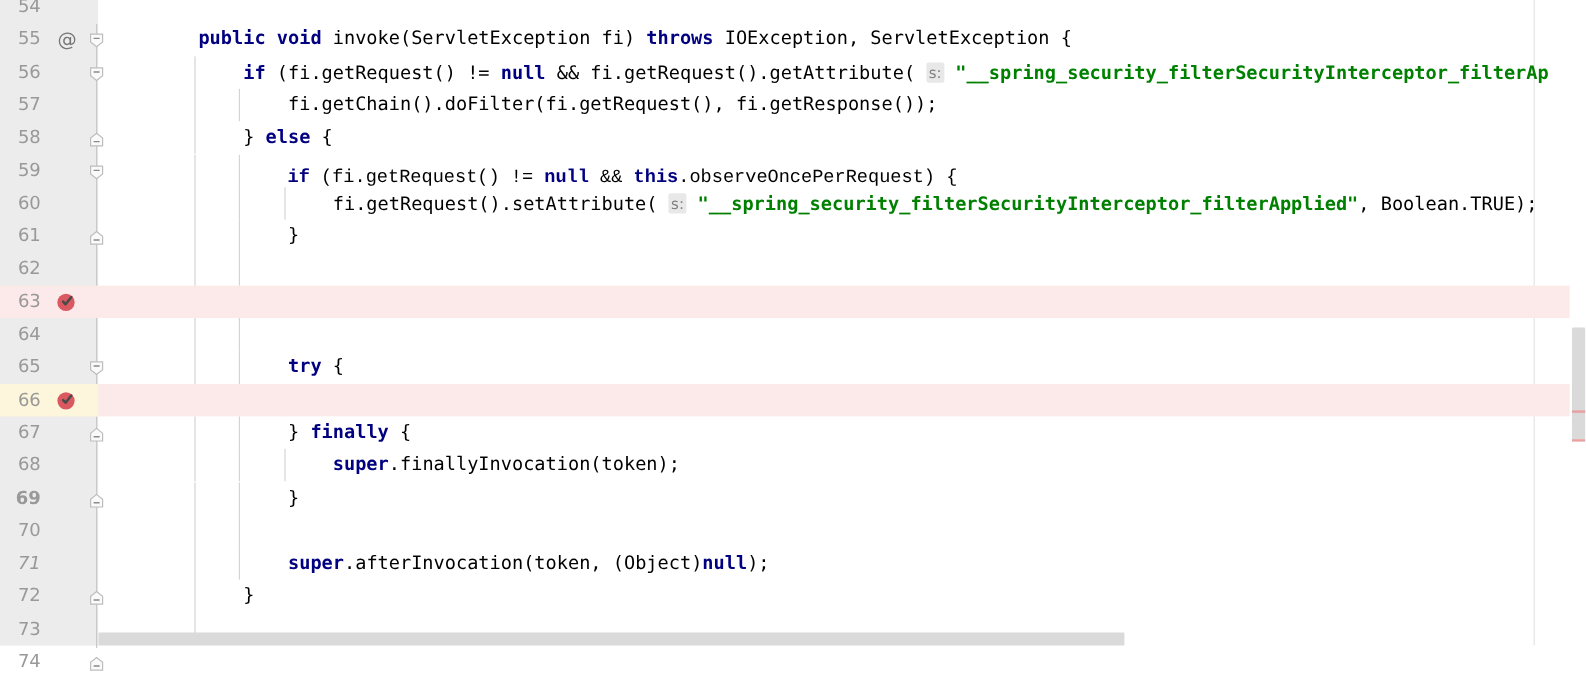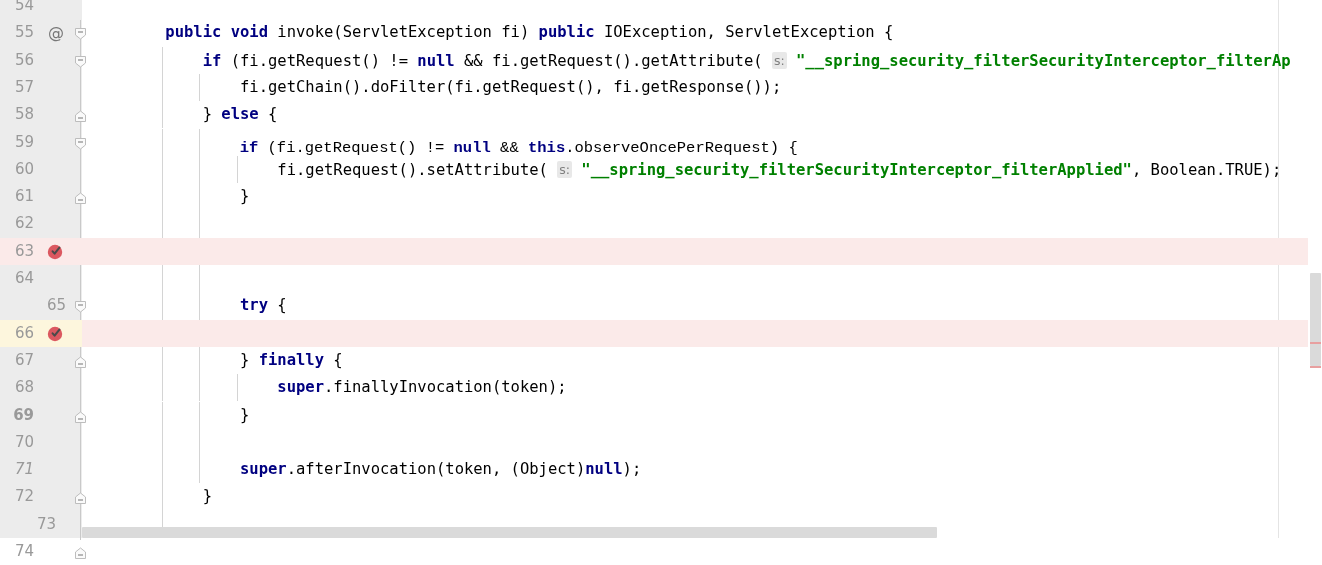--- a/index.html
+++ b/index.html
@@ -263,7 +263,7 @@
       </div>
     <div class="margin-guide" style="left:1196px;"></div>
     <div id="code-lines-layer">
-        <div class="codeline" style="top: 19.3px; left: 46px;"><span class="plain">    </span><span class="kw">public void </span><span class="plain">invoke(ServletException fi) </span><span class="kw">public </span><span class="plain">IOException, ServletException {</span></div>
+        <div class="codeline" style="top: 19.3px; left: 46px;"><span class="plain">    </span><span class="kw">public void </span><span class="plain">invoke(ServletException fi) </span><span class="kw">throws </span><span class="plain">IOException, ServletException {</span></div>
         <div class="codeline" style="top: 46.6px; left: 46px;"><span class="plain">        </span><span class="kw">if </span><span class="plain">(fi.getRequest() != </span><span class="kw">null </span><span class="plain">&amp;&amp; fi.getRequest().getAttribute( </span><span class="phint">s:</span><span class="plain"> </span><span class="str">"__spring_security_filterSecurityInterceptor_filterAp</span></div>
         <div class="codeline" style="top: 73.9px; left: 46px;"><span class="plain">            fi.getChain().doFilter(fi.getRequest(), fi.getResponse());</span></div>
         <div class="codeline" style="top: 101.2px; left: 46px;"><span class="plain">        } </span><span class="kw">else </span><span class="plain">{</span></div>

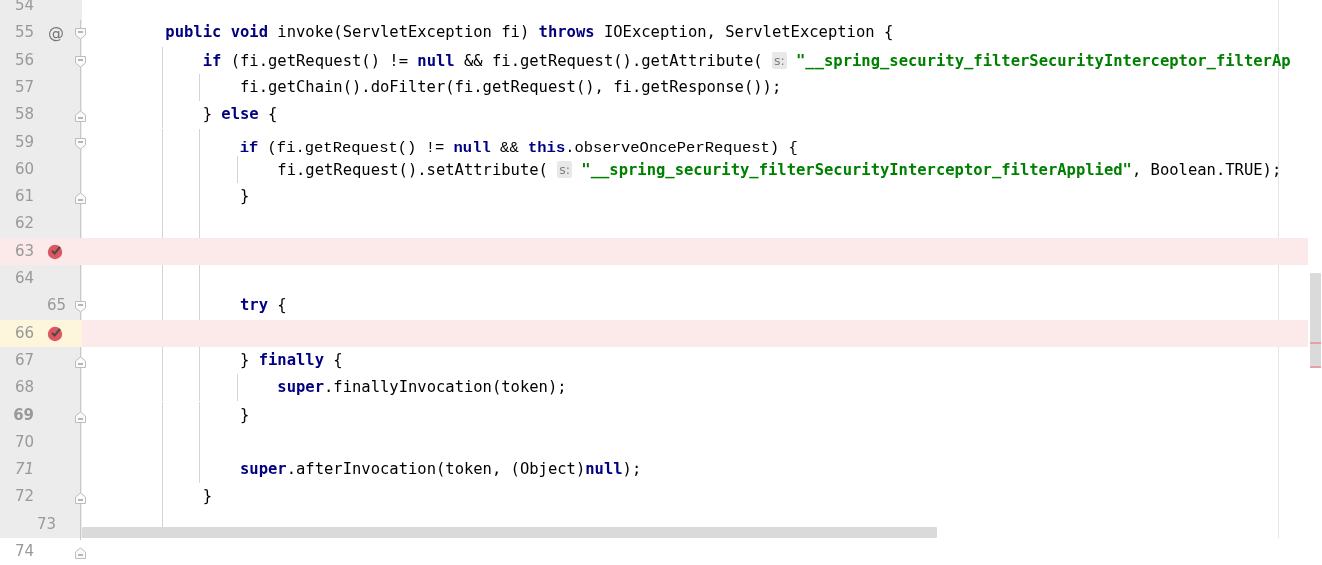--- a/index.html
+++ b/index.html
@@ -363,7 +363,7 @@
       <div class="gutter-row" style="top: 265px;">
         <div class="lineno">64</div>
       </div>
-      <div class="gutter-row" style="top: 292.3px; padding-left: 32px;">
+      <div class="gutter-row" style="top: 292.3px;">
         <div class="lineno">65</div>
         <div class="fold" style="top: 6px;"><svg width="13" height="13" viewBox="0 0 13 13">
             <path d="M1.5 1.5 H11.5 V8 L6.5 12 L1.5 8 Z" fill="#fafafa" stroke="#bdbdbd" stroke-width="1"></path>

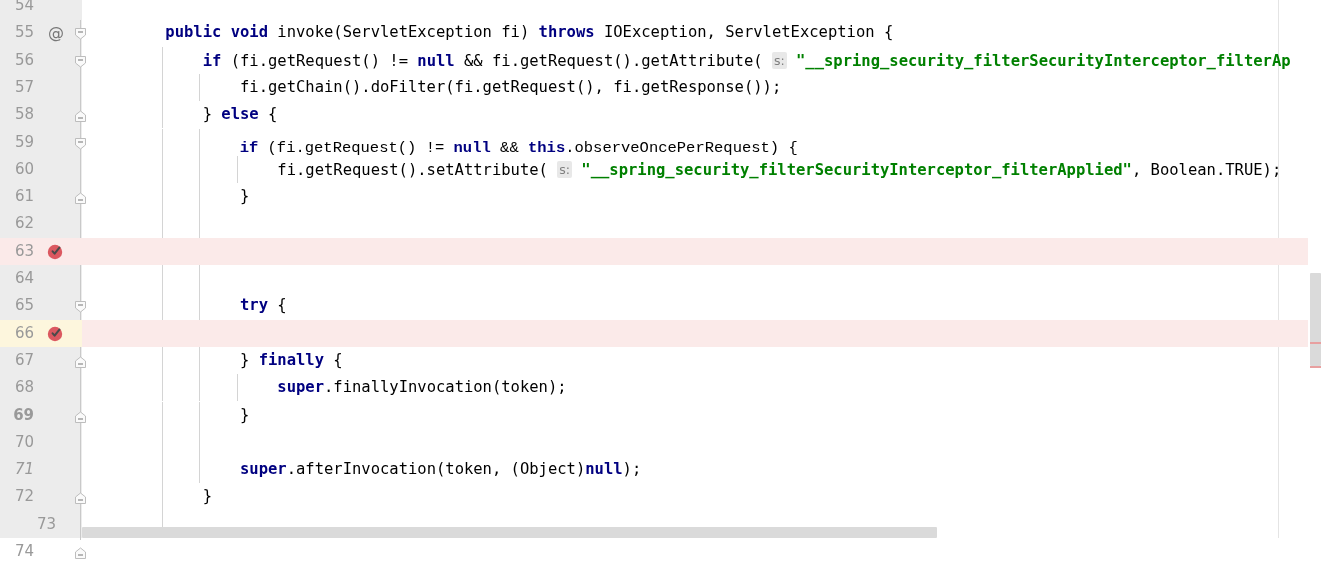--- a/index.html
+++ b/index.html
@@ -407,7 +407,7 @@
             <line x1="4" y1="8" x2="9" y2="8" stroke="#8a8a8a" stroke-width="1.2"></line>
           </svg></div>
       </div>
-      <div class="gutter-row" style="top: 510.7px; padding-left: 22px;">
+      <div class="gutter-row" style="top: 510.7px;">
         <div class="lineno">73</div>
       </div>
       <div class="gutter-row" style="top: 538px;">

